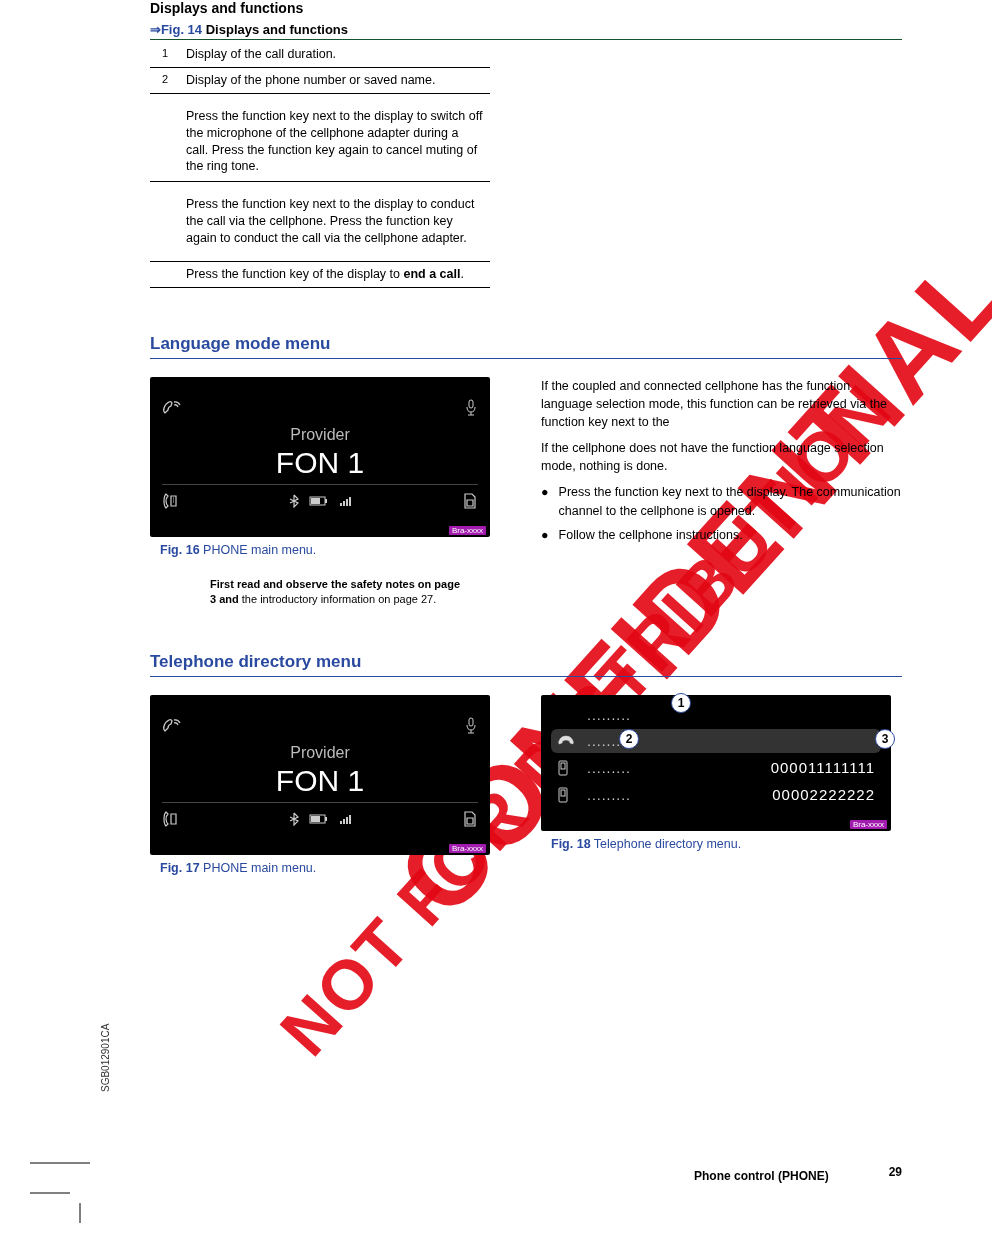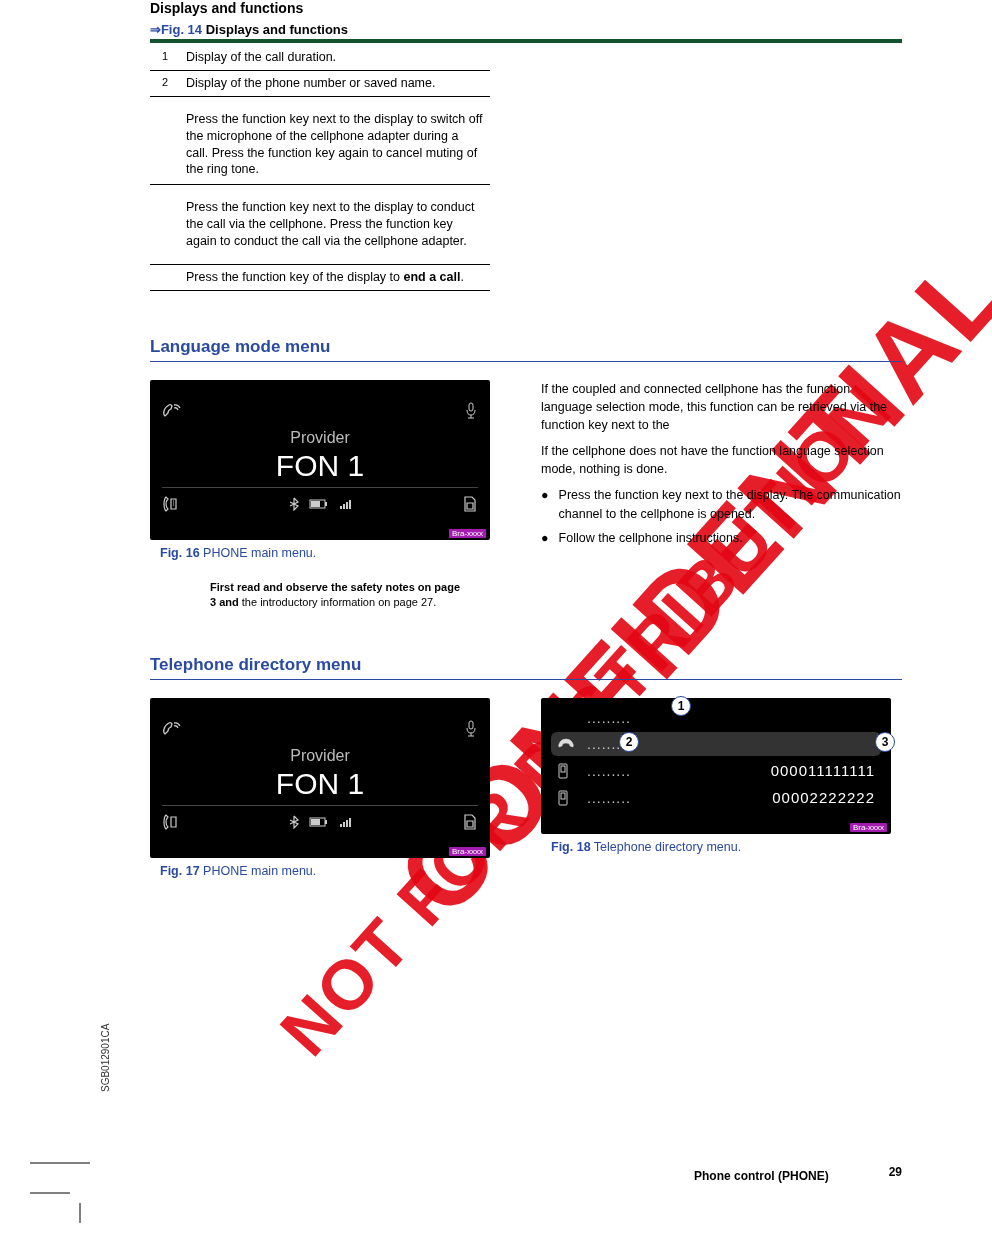--- a/index.html
+++ b/index.html
@@ -22,7 +22,7 @@
     margin-bottom: 6px;
   }
   .table-caption {
-    border-bottom: 4px solid #14532d;
+    border-bottom: 1px solid #14532d;
     padding-bottom: 2px;
     margin-bottom: 2px;
     font-size: 13px;

